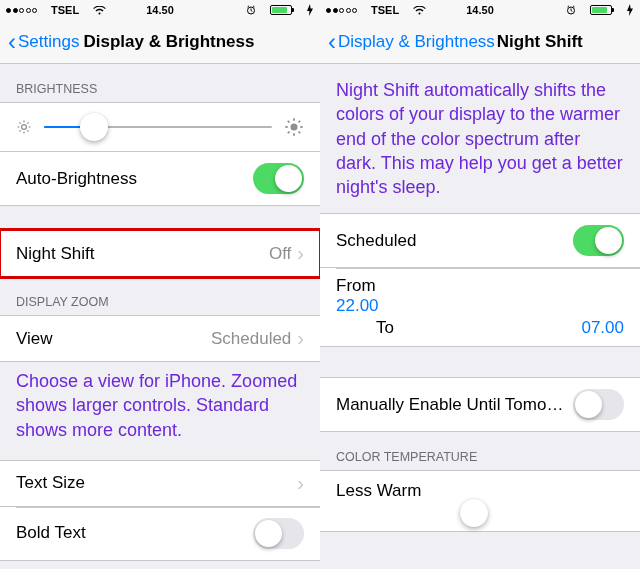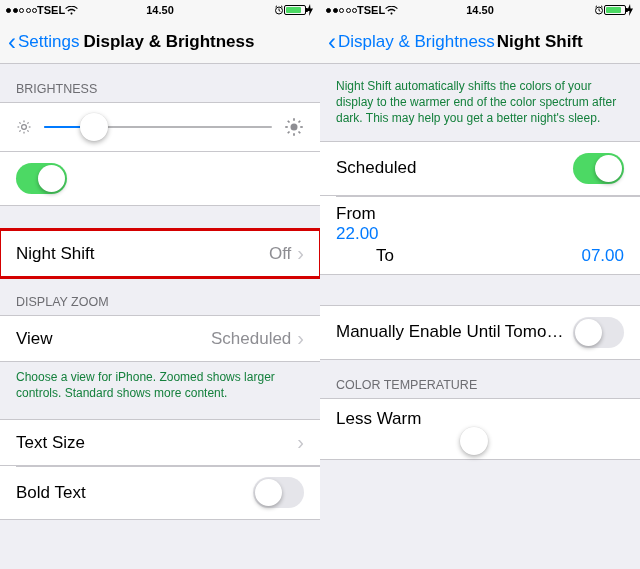--- a/index.html
+++ b/index.html
@@ -10,7 +10,7 @@
   
   .status { height: 20px; background: #f7f7f7; display:flex; align-items:center;
             justify-content: space-between; font-size: 11px; padding: 0 6px; font-weight:600; }
-  .status .left, .status .right { display:flex; align-items:center; gap:0; }
+  .status .left, .status .right { display:flex; align-items:center; gap:14px; }
   .status .dots { display:flex; gap:1.5px; }
   .status .dot { width:5px; height:5px; border-radius:50%; border:1px solid #000; }
   .status .dot.f { background:#000; }

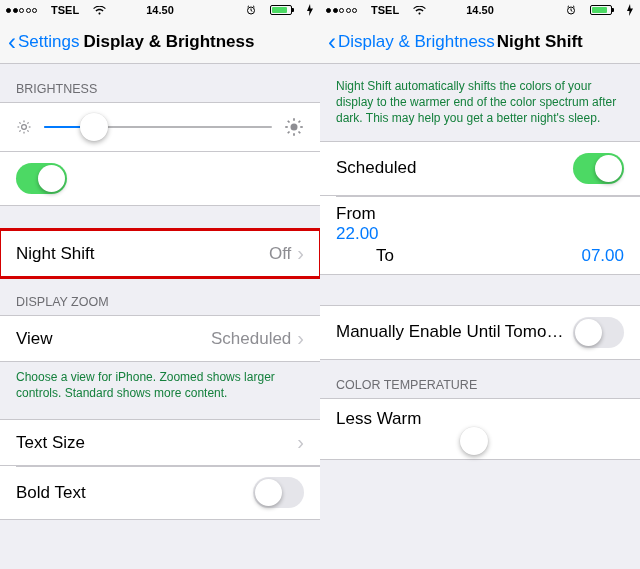--- a/index.html
+++ b/index.html
@@ -29,7 +29,7 @@
   .nav .title { font-weight:600; font-size:17px; margin-left:4px; color:#000;}
   
   .sec-header { font-size:12.5px; color:#6d6d72; text-transform:uppercase; padding: 18px 16px 6px; }
-  .sec-footer { font-size:12px; color:#15803d; padding: 7px 16px 4px; line-height:1.35;}
+  .sec-footer { font-size:18px; color:#6d28d9; padding: 7px 16px 4px; line-height:1.35;}
   .group { background:#fff; border-top:1px solid #c8c7cc; border-bottom:1px solid #c8c7cc;}
   .cell { min-height:44px; padding: 11px 16px; display:flex; align-items:center; justify-content:space-between;
           font-size:17px; color:#000; position:relative;}

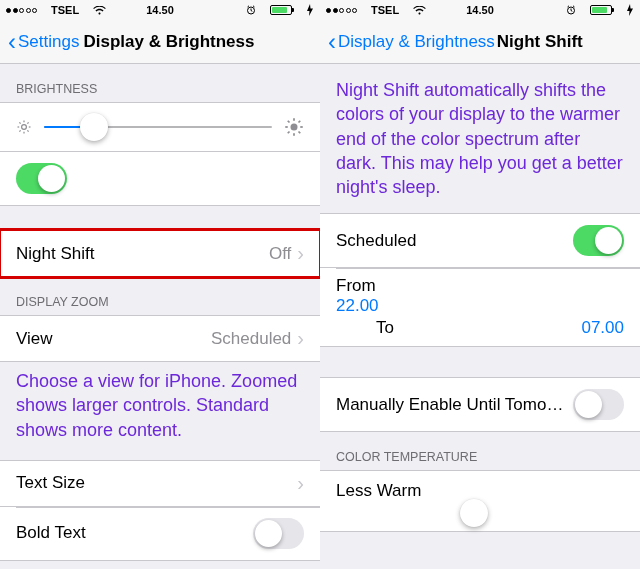--- a/index.html
+++ b/index.html
@@ -139,6 +139,7 @@
     </div>
     <div class="group">
       <div class="cell">
+        <span>Auto-Brightness</span>
         <div class="toggle on">
             <div class="thumb"></div>
           </div>

